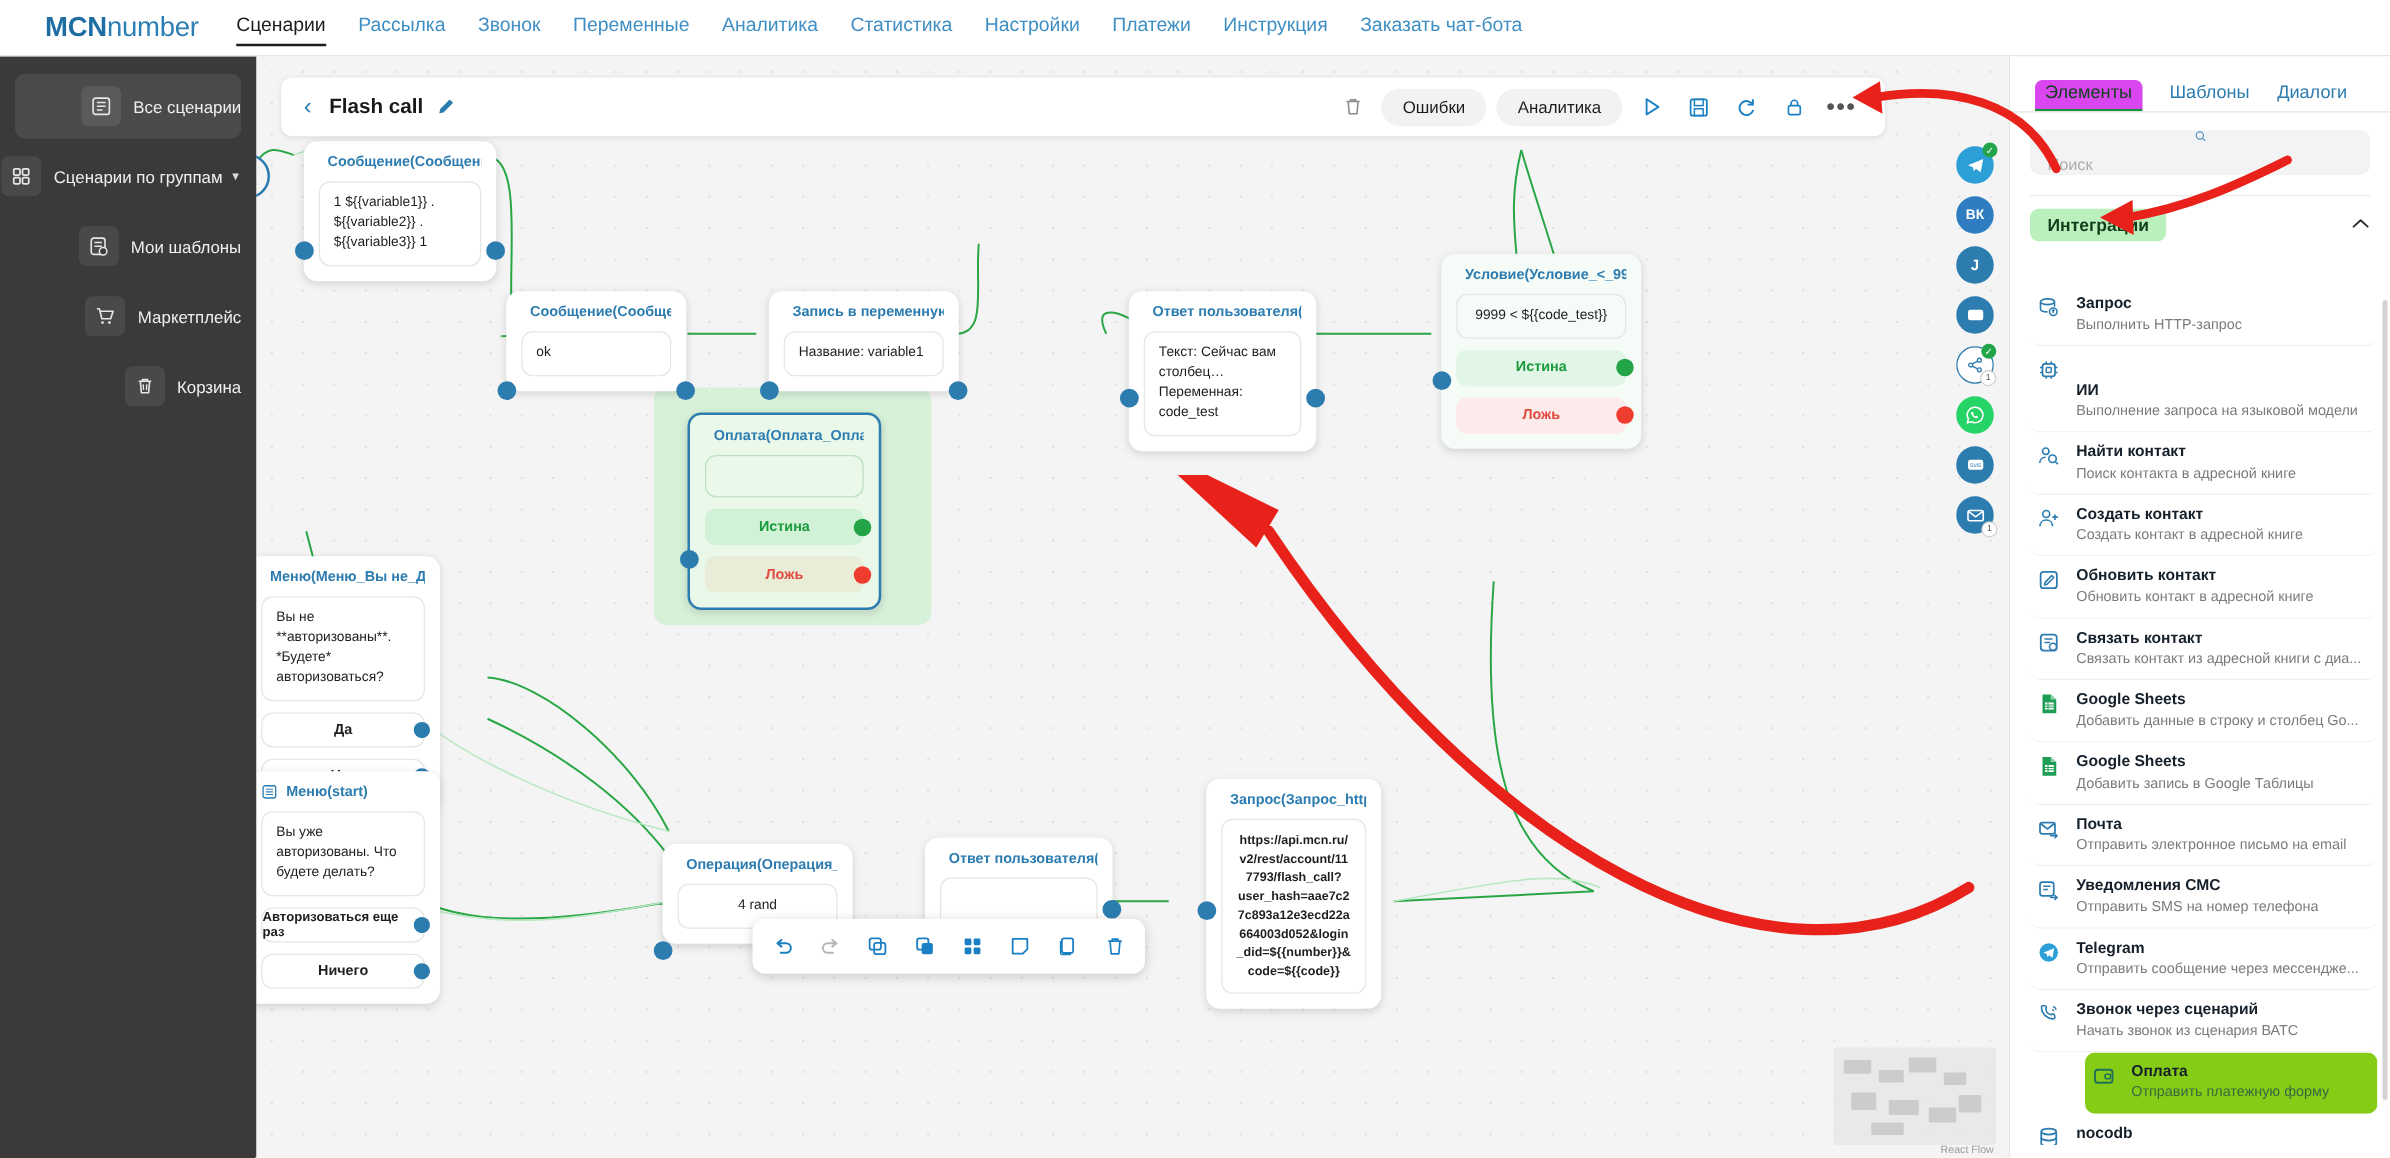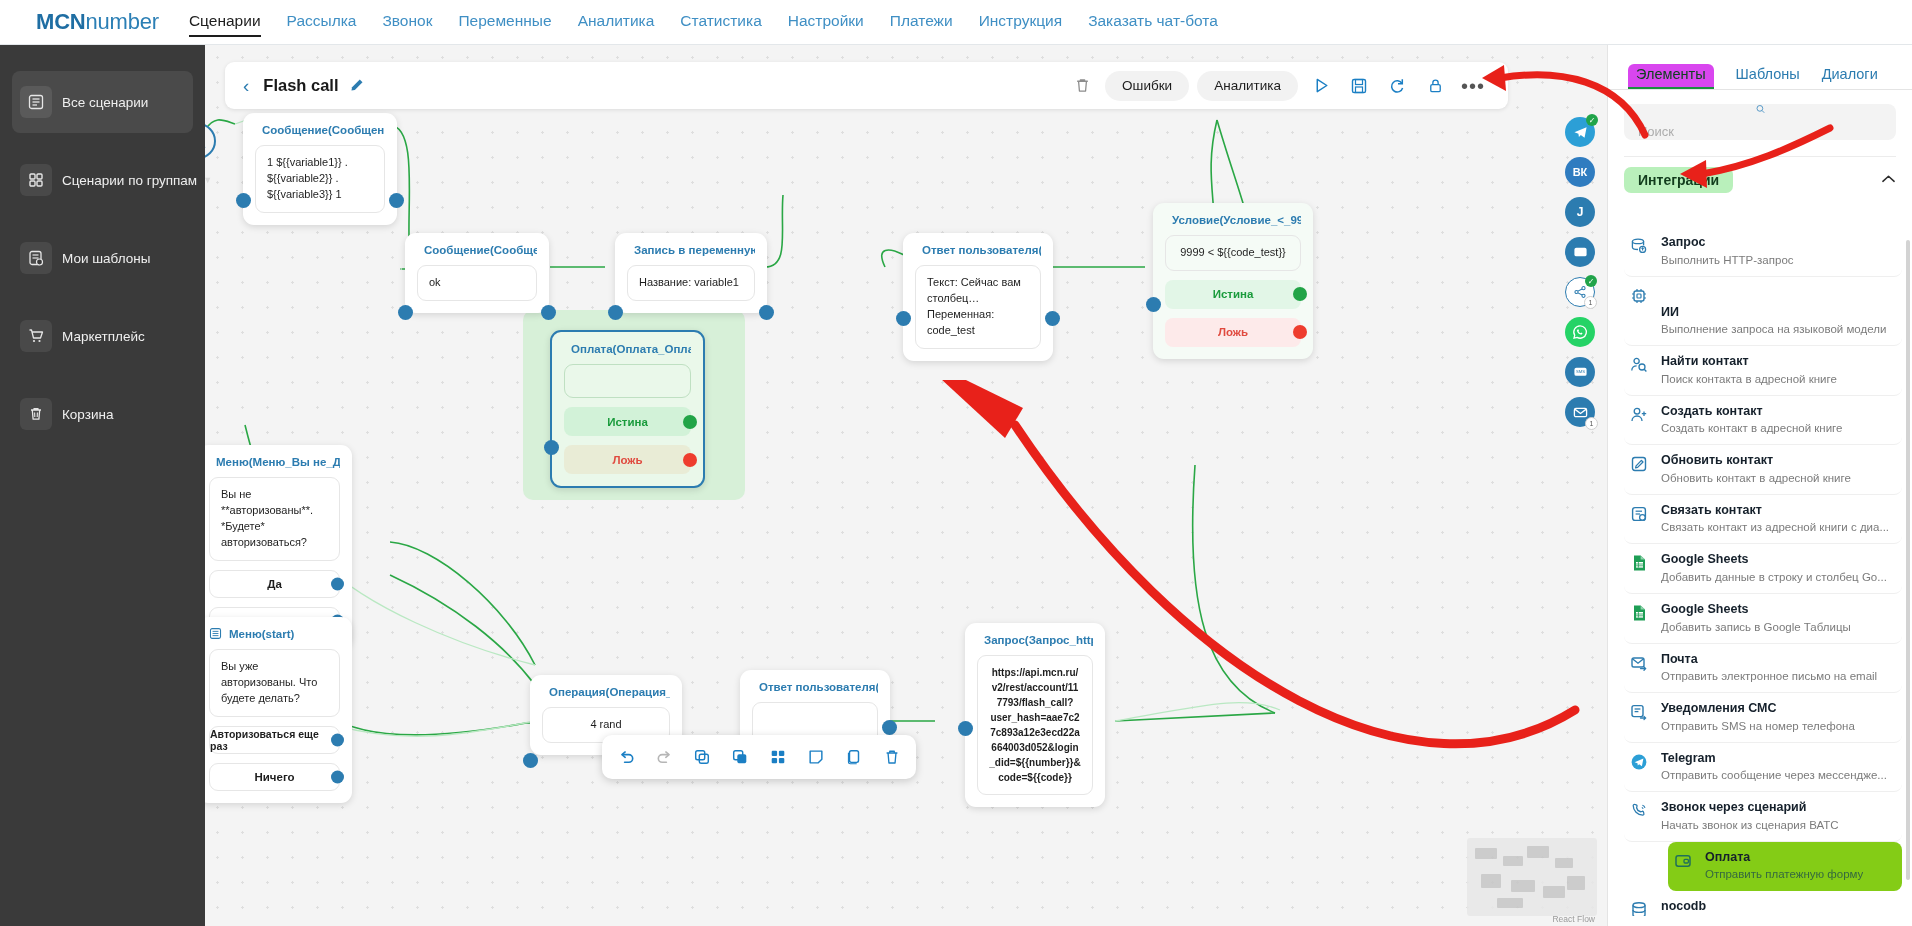--- a/index.html
+++ b/index.html
@@ -50,10 +50,11 @@
   }
   .side-item {
     display: flex; align-items: center;
-    height: 62px; margin: 16px 12px;
+    height: 52px; margin: 4px 12px;
     border-radius: 8px;
     cursor: pointer;
     color: #e9e9e9;
+    justify-content: flex-end;
   }
   .side-item.active { background: #4a4a4a; }
   .side-ico {

